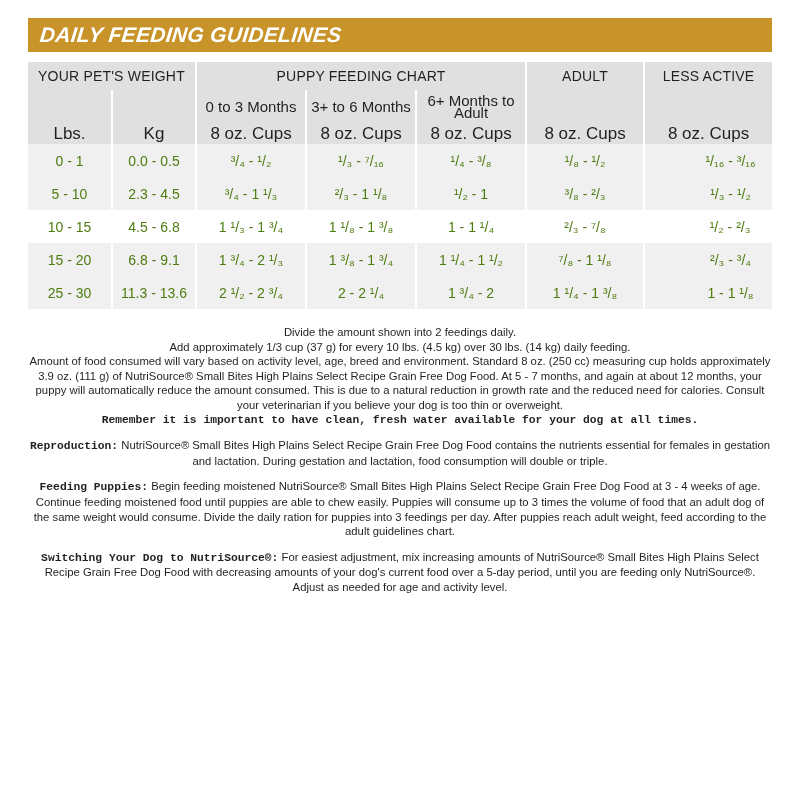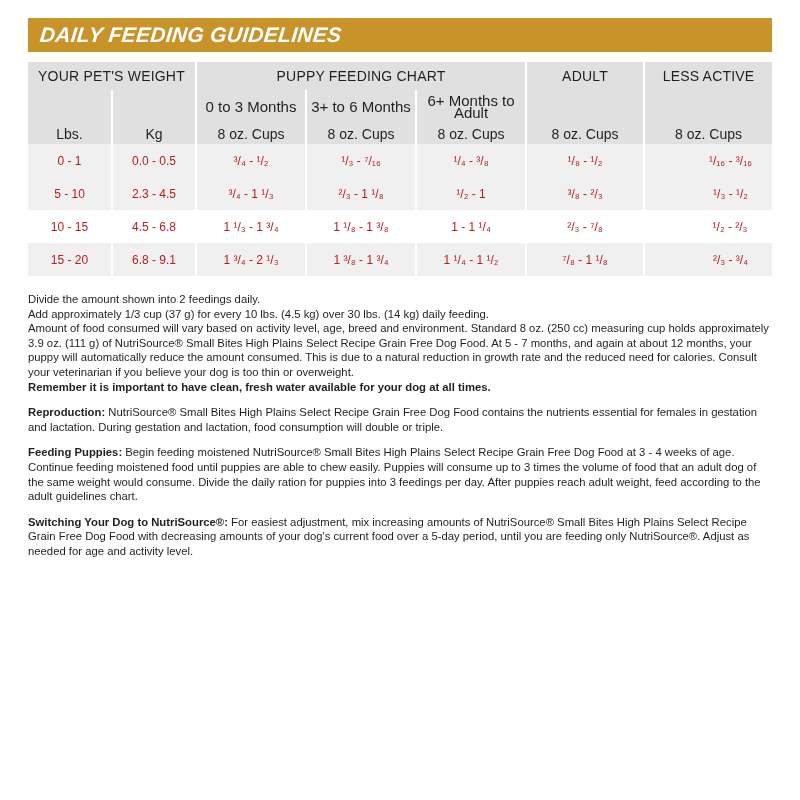--- a/index.html
+++ b/index.html
@@ -75,7 +75,7 @@
 
   .units-row td {
     background: #e0e0e0;
-    font-size: 14px;
+    font-size: 17px;
     height: 20px;
     border-right: 2px solid #ffffff;
   }

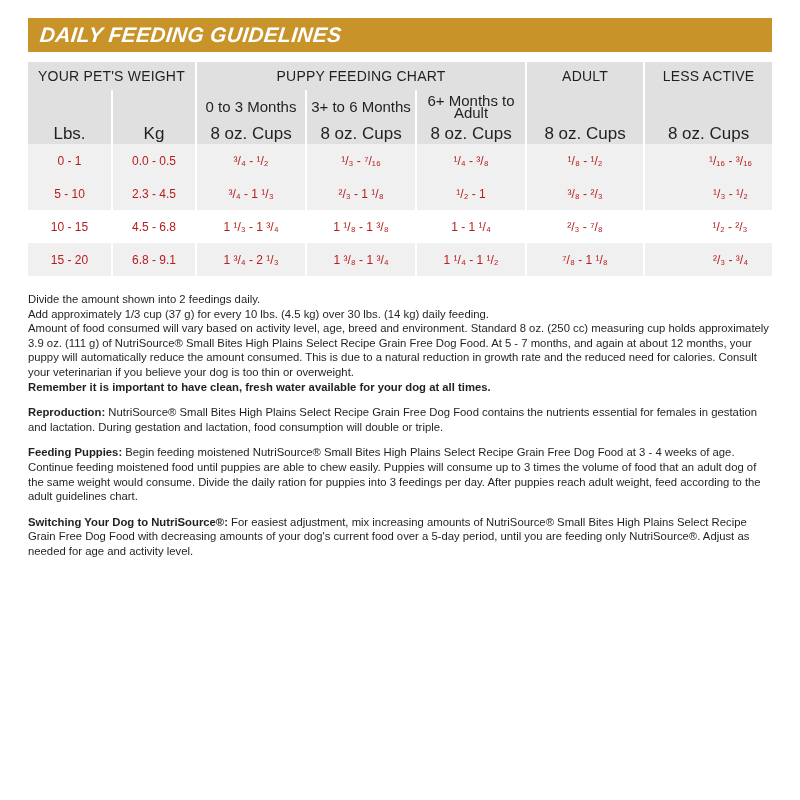--- a/index.html
+++ b/index.html
@@ -82,10 +82,10 @@
   .units-row td:last-child { border-right: none; }
 
   .data-row td {
-    font-size: 12px;
+    font-size: 14px;
     height: 33px;
     border-right: 2px solid #ffffff;
-    color: #b91c1c;
+    color: #4d7c0f;
   }
   .data-row td:last-child { border-right: none; padding-left: 44px; }
   .data-row.odd td { background: #f0f0f0; }

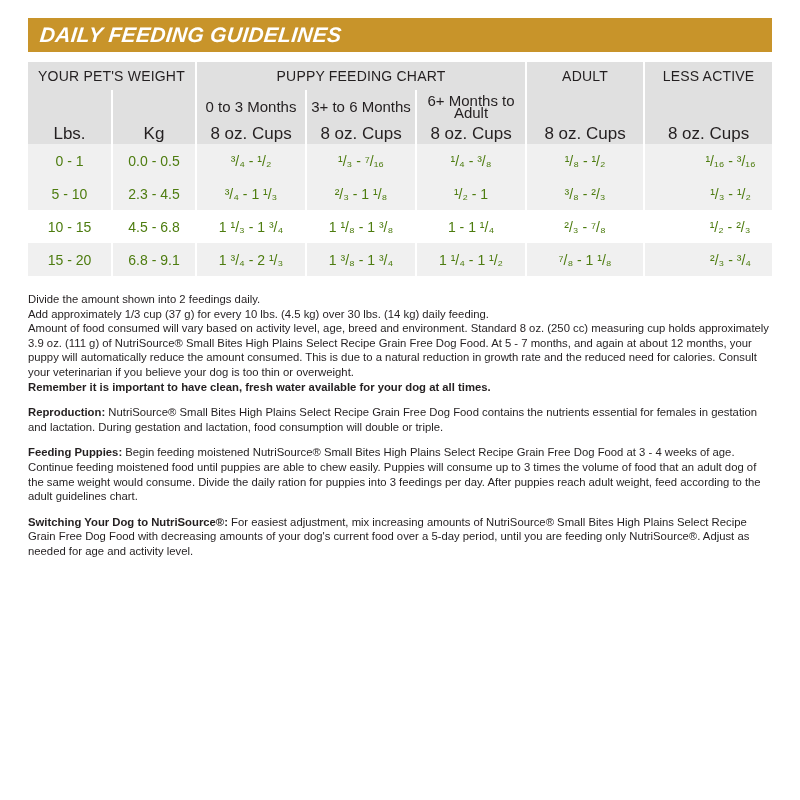--- a/index.html
+++ b/index.html
@@ -193,6 +193,15 @@
         <td>⁷/₈ - 1 ¹/₈</td>
         <td>²/₃ - ³/₄</td>
       </tr>
+      <tr class="data-row odd">
+        <td>25 - 30</td>
+        <td>11.3 - 13.6</td>
+        <td>2 ¹/₂ - 2 ³/₄</td>
+        <td>2 - 2 ¹/₄</td>
+        <td>1 ³/₄ - 2</td>
+        <td>1 ¹/₄ - 1 ³/₈</td>
+        <td>1 - 1 ¹/₈</td>
+      </tr>
     </tbody>
   </table>
 

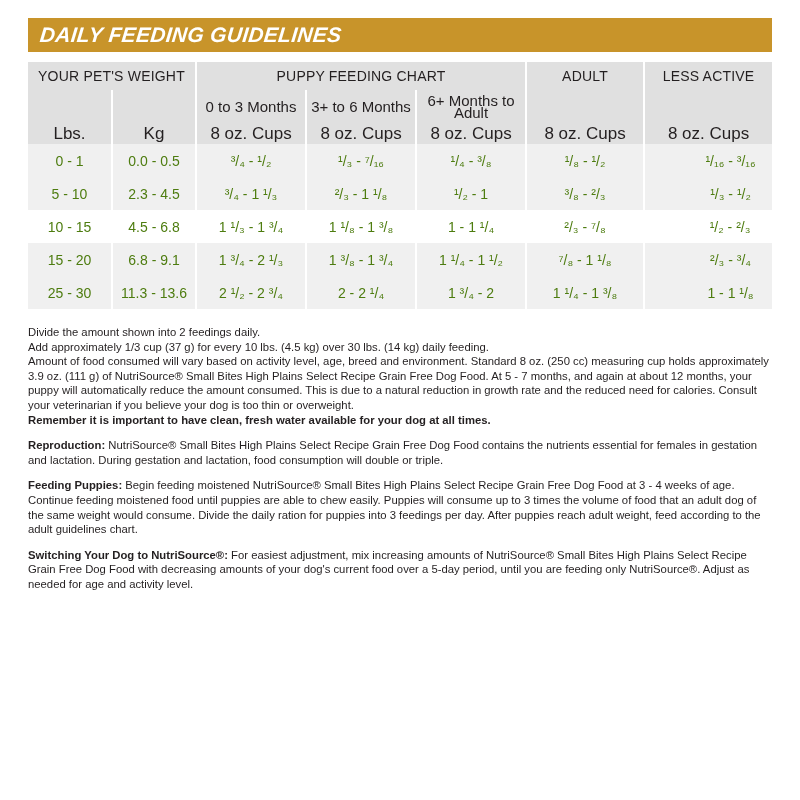--- a/index.html
+++ b/index.html
@@ -108,7 +108,7 @@
     line-height: 14.6px;
     color: #231f20;
   }
-  .body-text p { margin: 0 0 0 0; }
+  .body-text p { margin: 0 0 0 0; text-align: center; }
   .para-gap { margin-top: 11px !important; }
   .b { font-weight: bold; }
 </style>

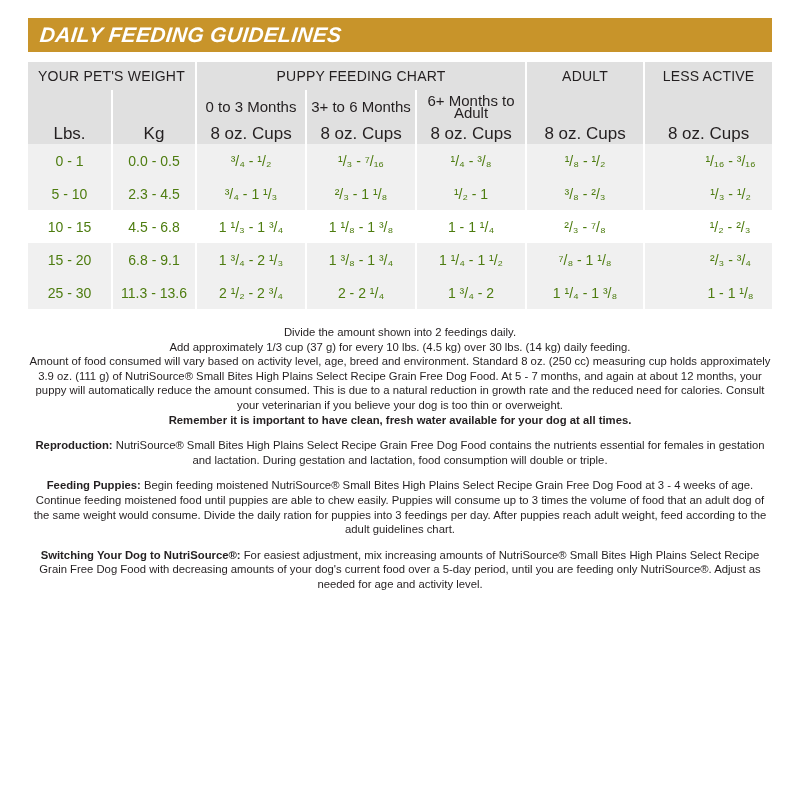--- a/index.html
+++ b/index.html
@@ -110,7 +110,7 @@
   }
   .body-text p { margin: 0 0 0 0; text-align: center; }
   .para-gap { margin-top: 11px !important; }
-  .b { font-weight: bold; }
+  .b { font-weight: bold; font-family: Liberation Mono, monospace; }
 </style>
 </head>
 <body>

